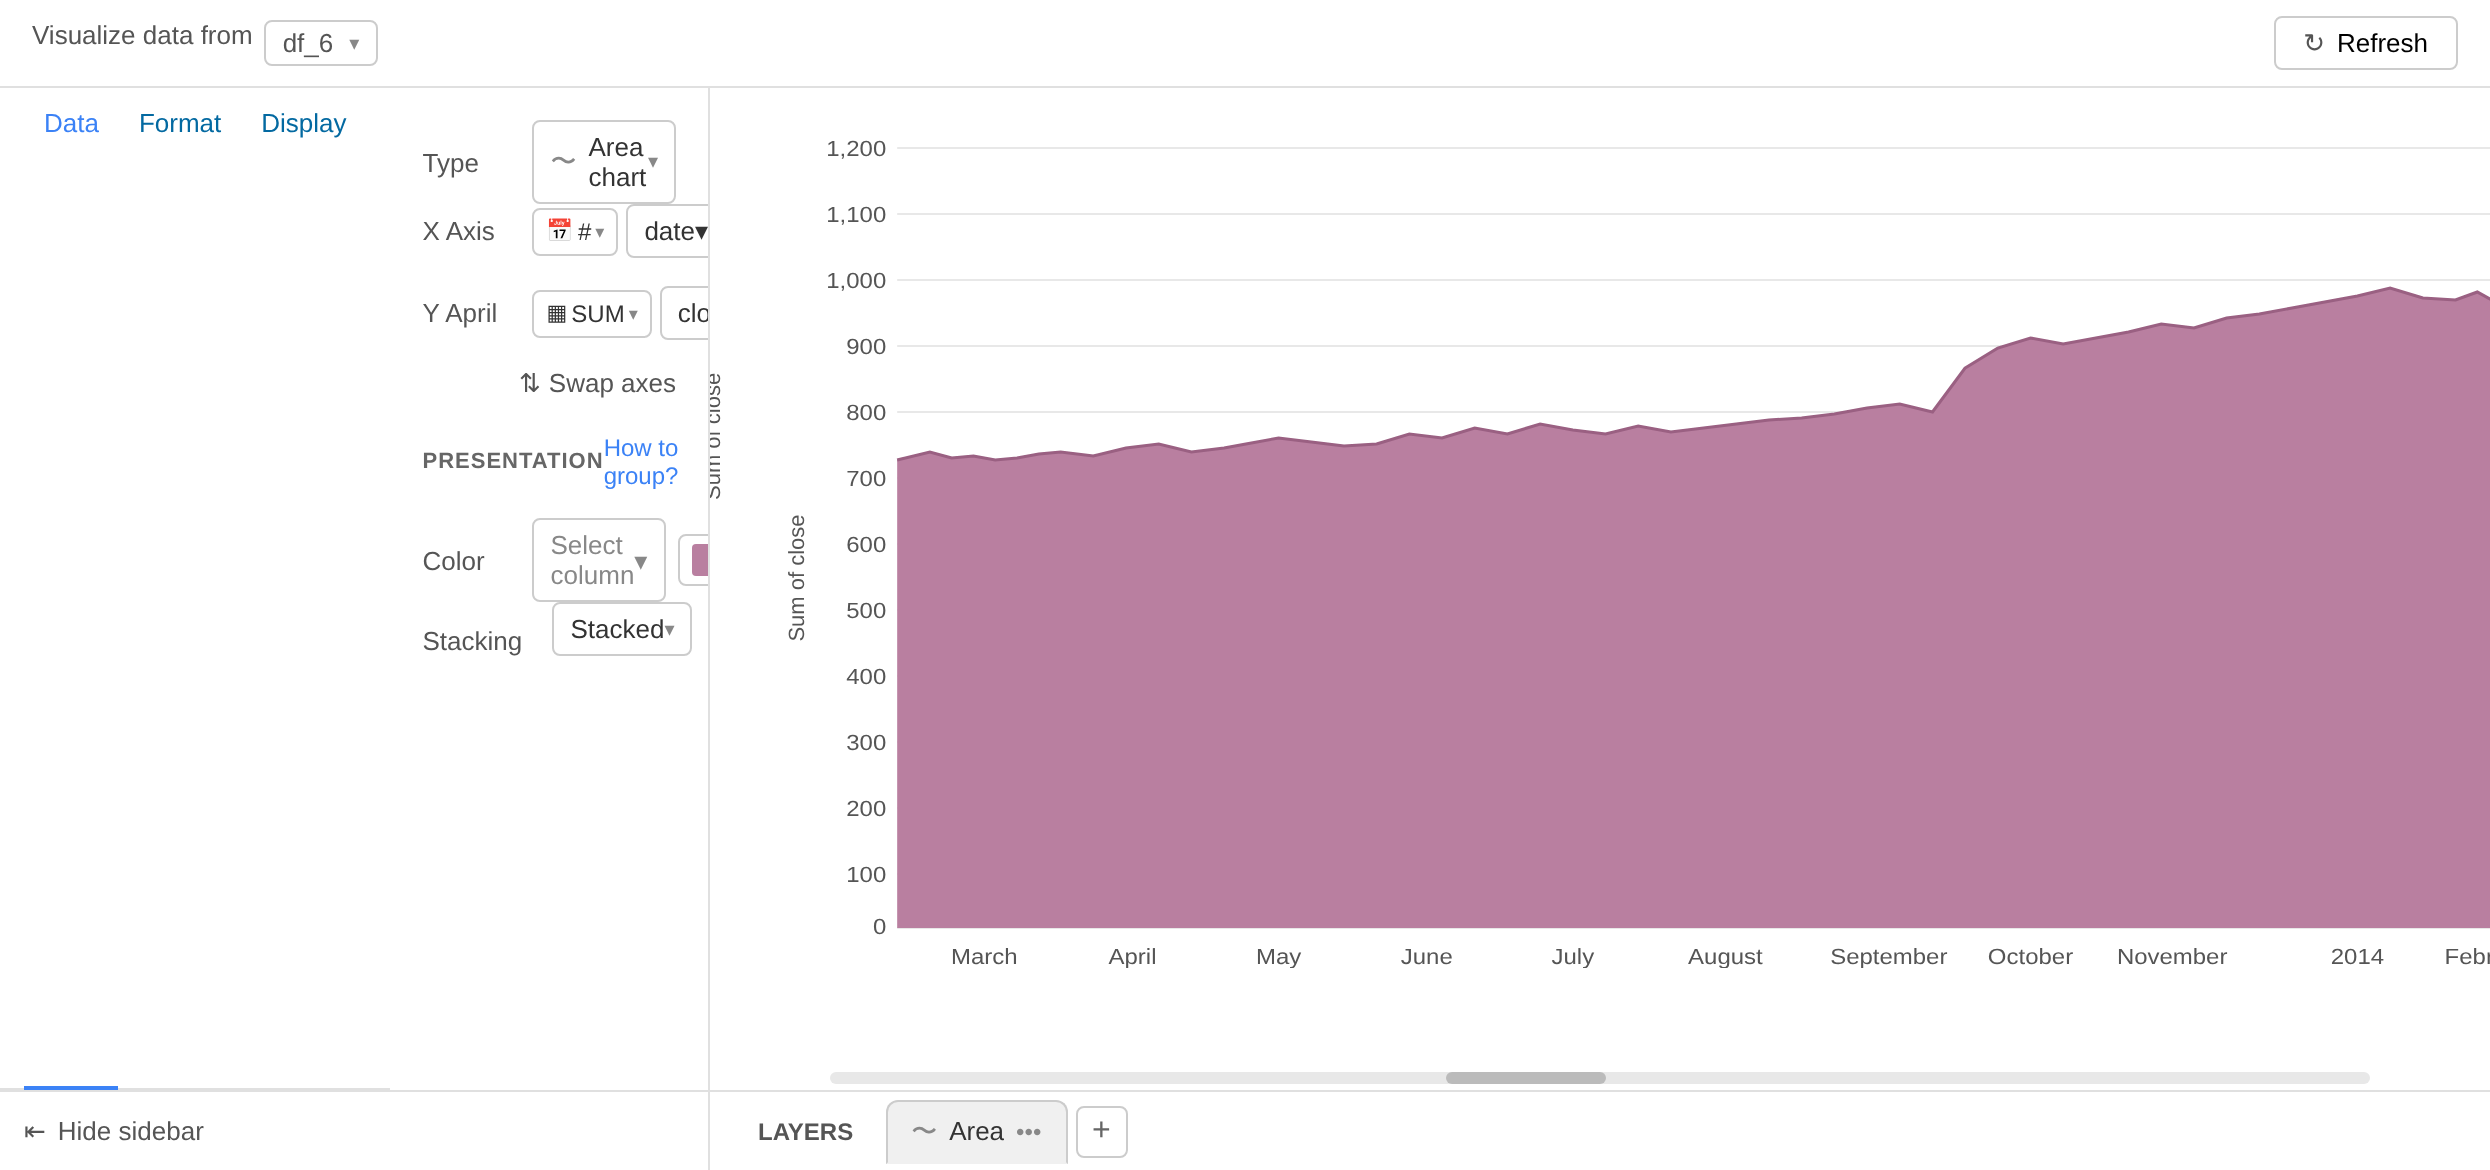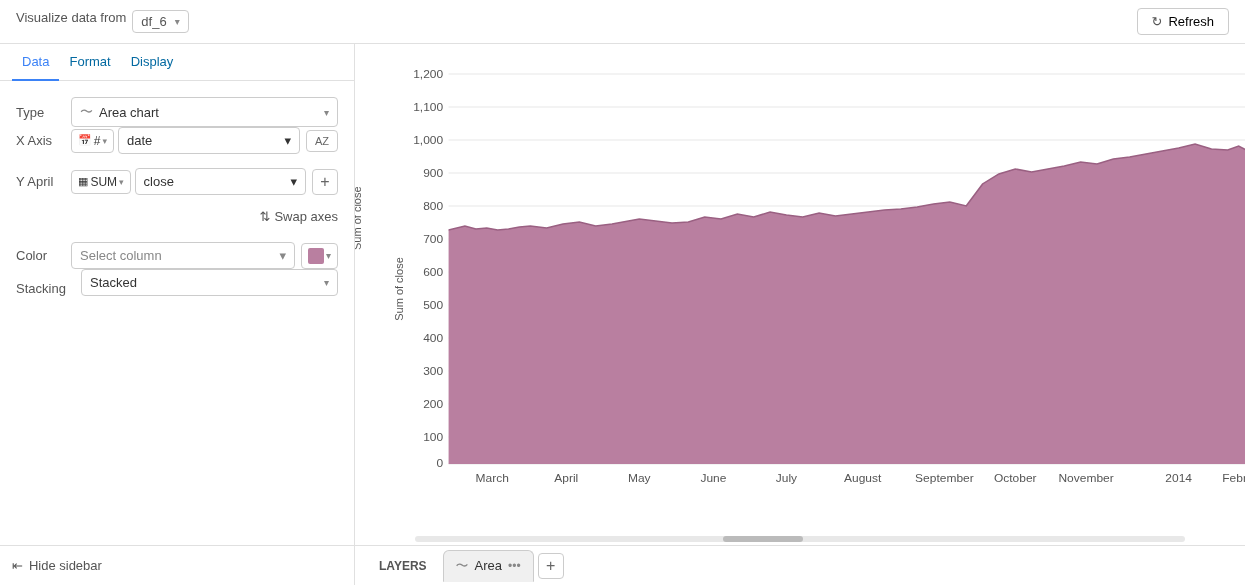--- a/index.html
+++ b/index.html
@@ -28,7 +28,7 @@
     .main-layout { display: flex; height: calc(585px - 44px - 40px); }
 
     
-    .sidebar { width: 355px; border-right: 1px solid #e0e0e0; display: flex; flex-direction: column; overflow: hidden; }
+    .sidebar { width: 355px; border-right: 1px solid #e0e0e0; display: flex; flex-direction: row; overflow: hidden; }
     .sidebar-tabs { display: flex; border-bottom: 1px solid #e0e0e0; padding: 0 12px; }
     .sidebar-tab {
       padding: 10px 10px; font-size: 13px; cursor: pointer; color: #0369a1;

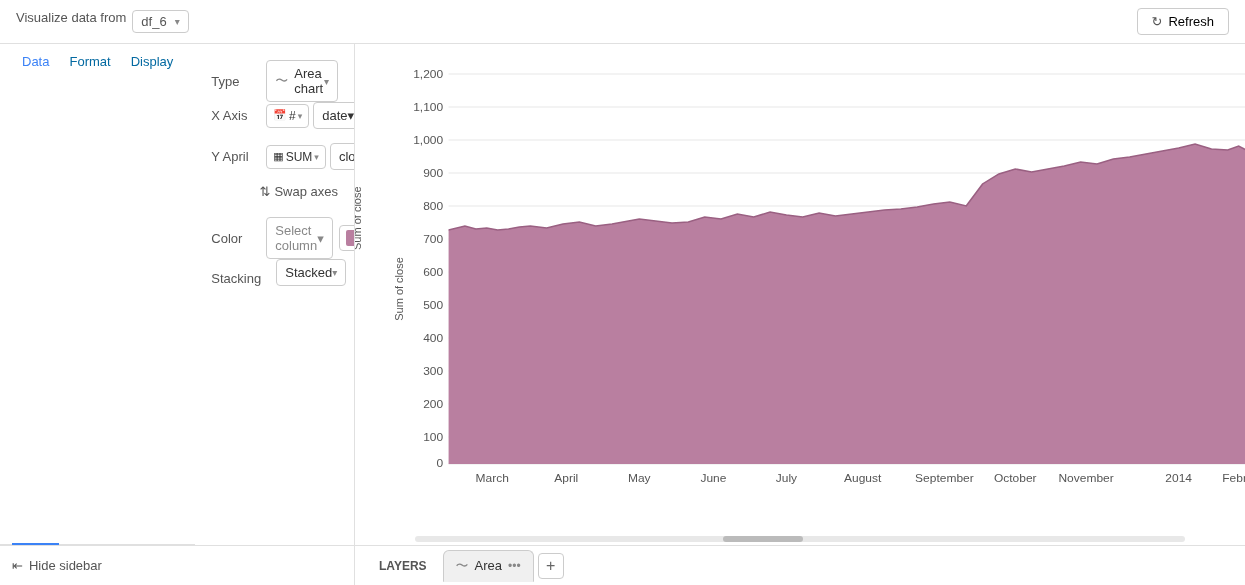--- a/index.html
+++ b/index.html
@@ -208,6 +208,10 @@
         </button>
       </div>
 
+      <div class="section-header">
+        <span class="section-title">PRESENTATION</span>
+        <span class="how-to-link">How to group?</span>
+      </div>
 
       <div class="color-row">
         <span class="color-label">Color</span>

